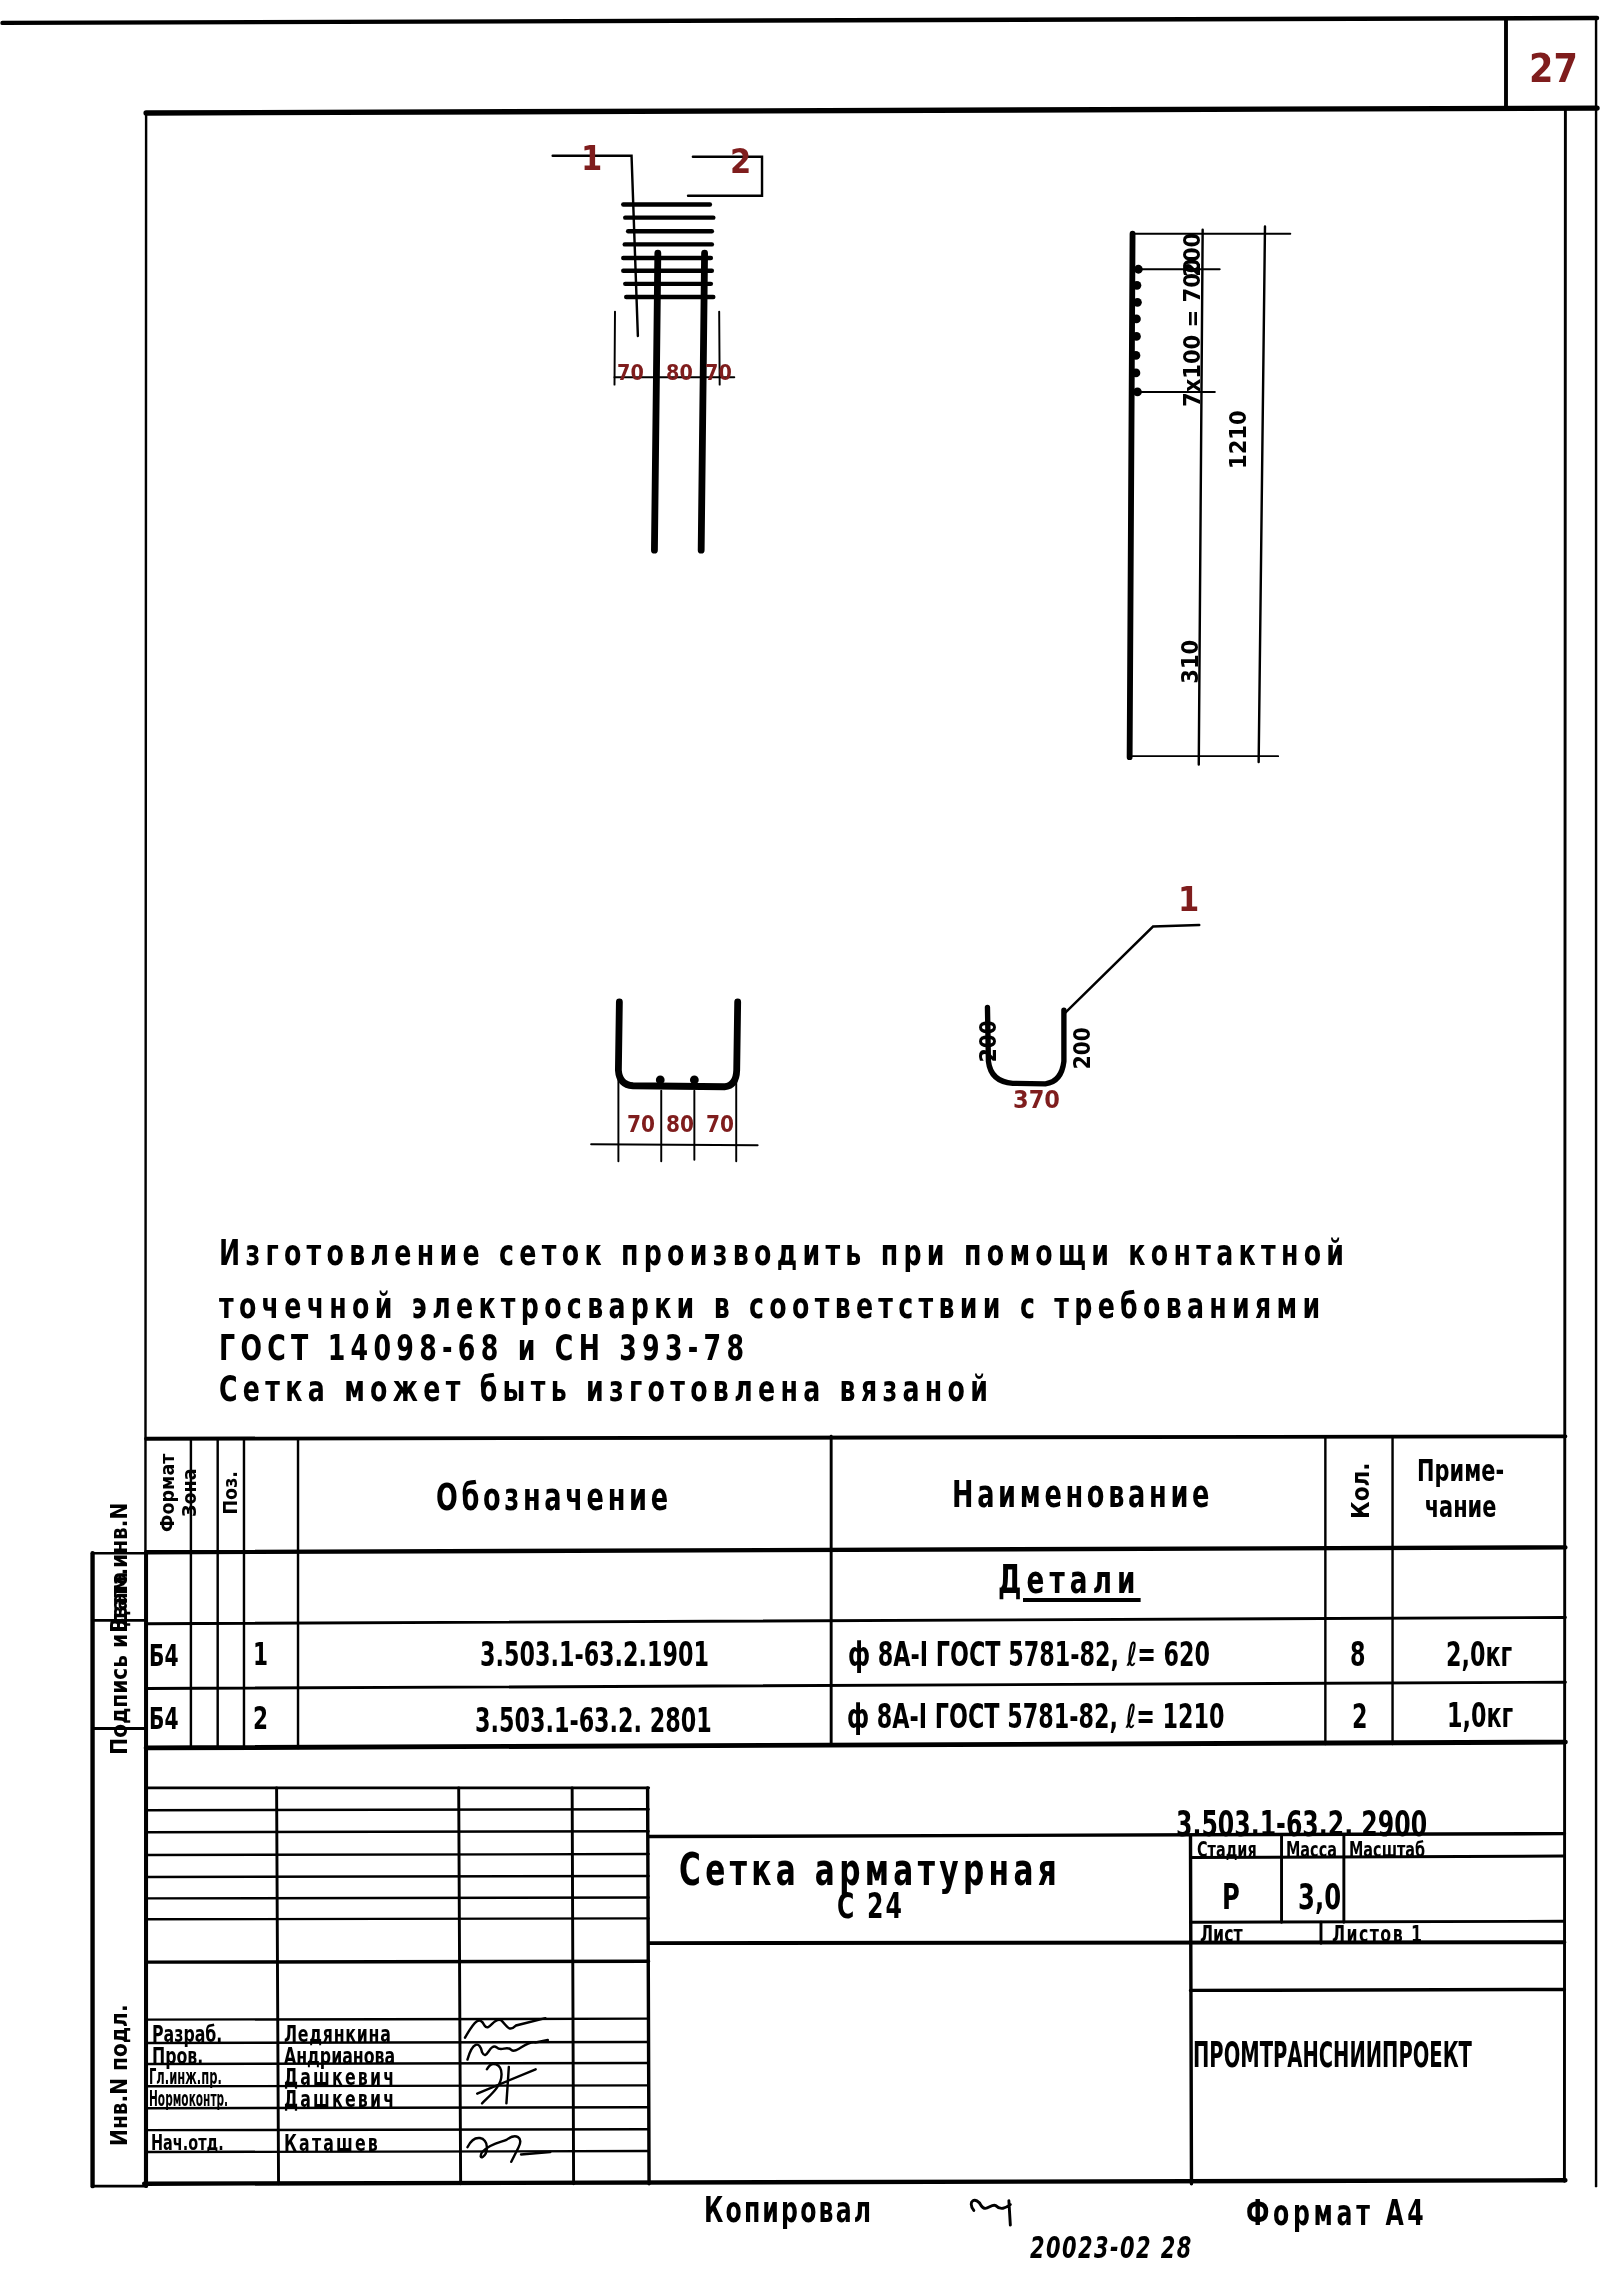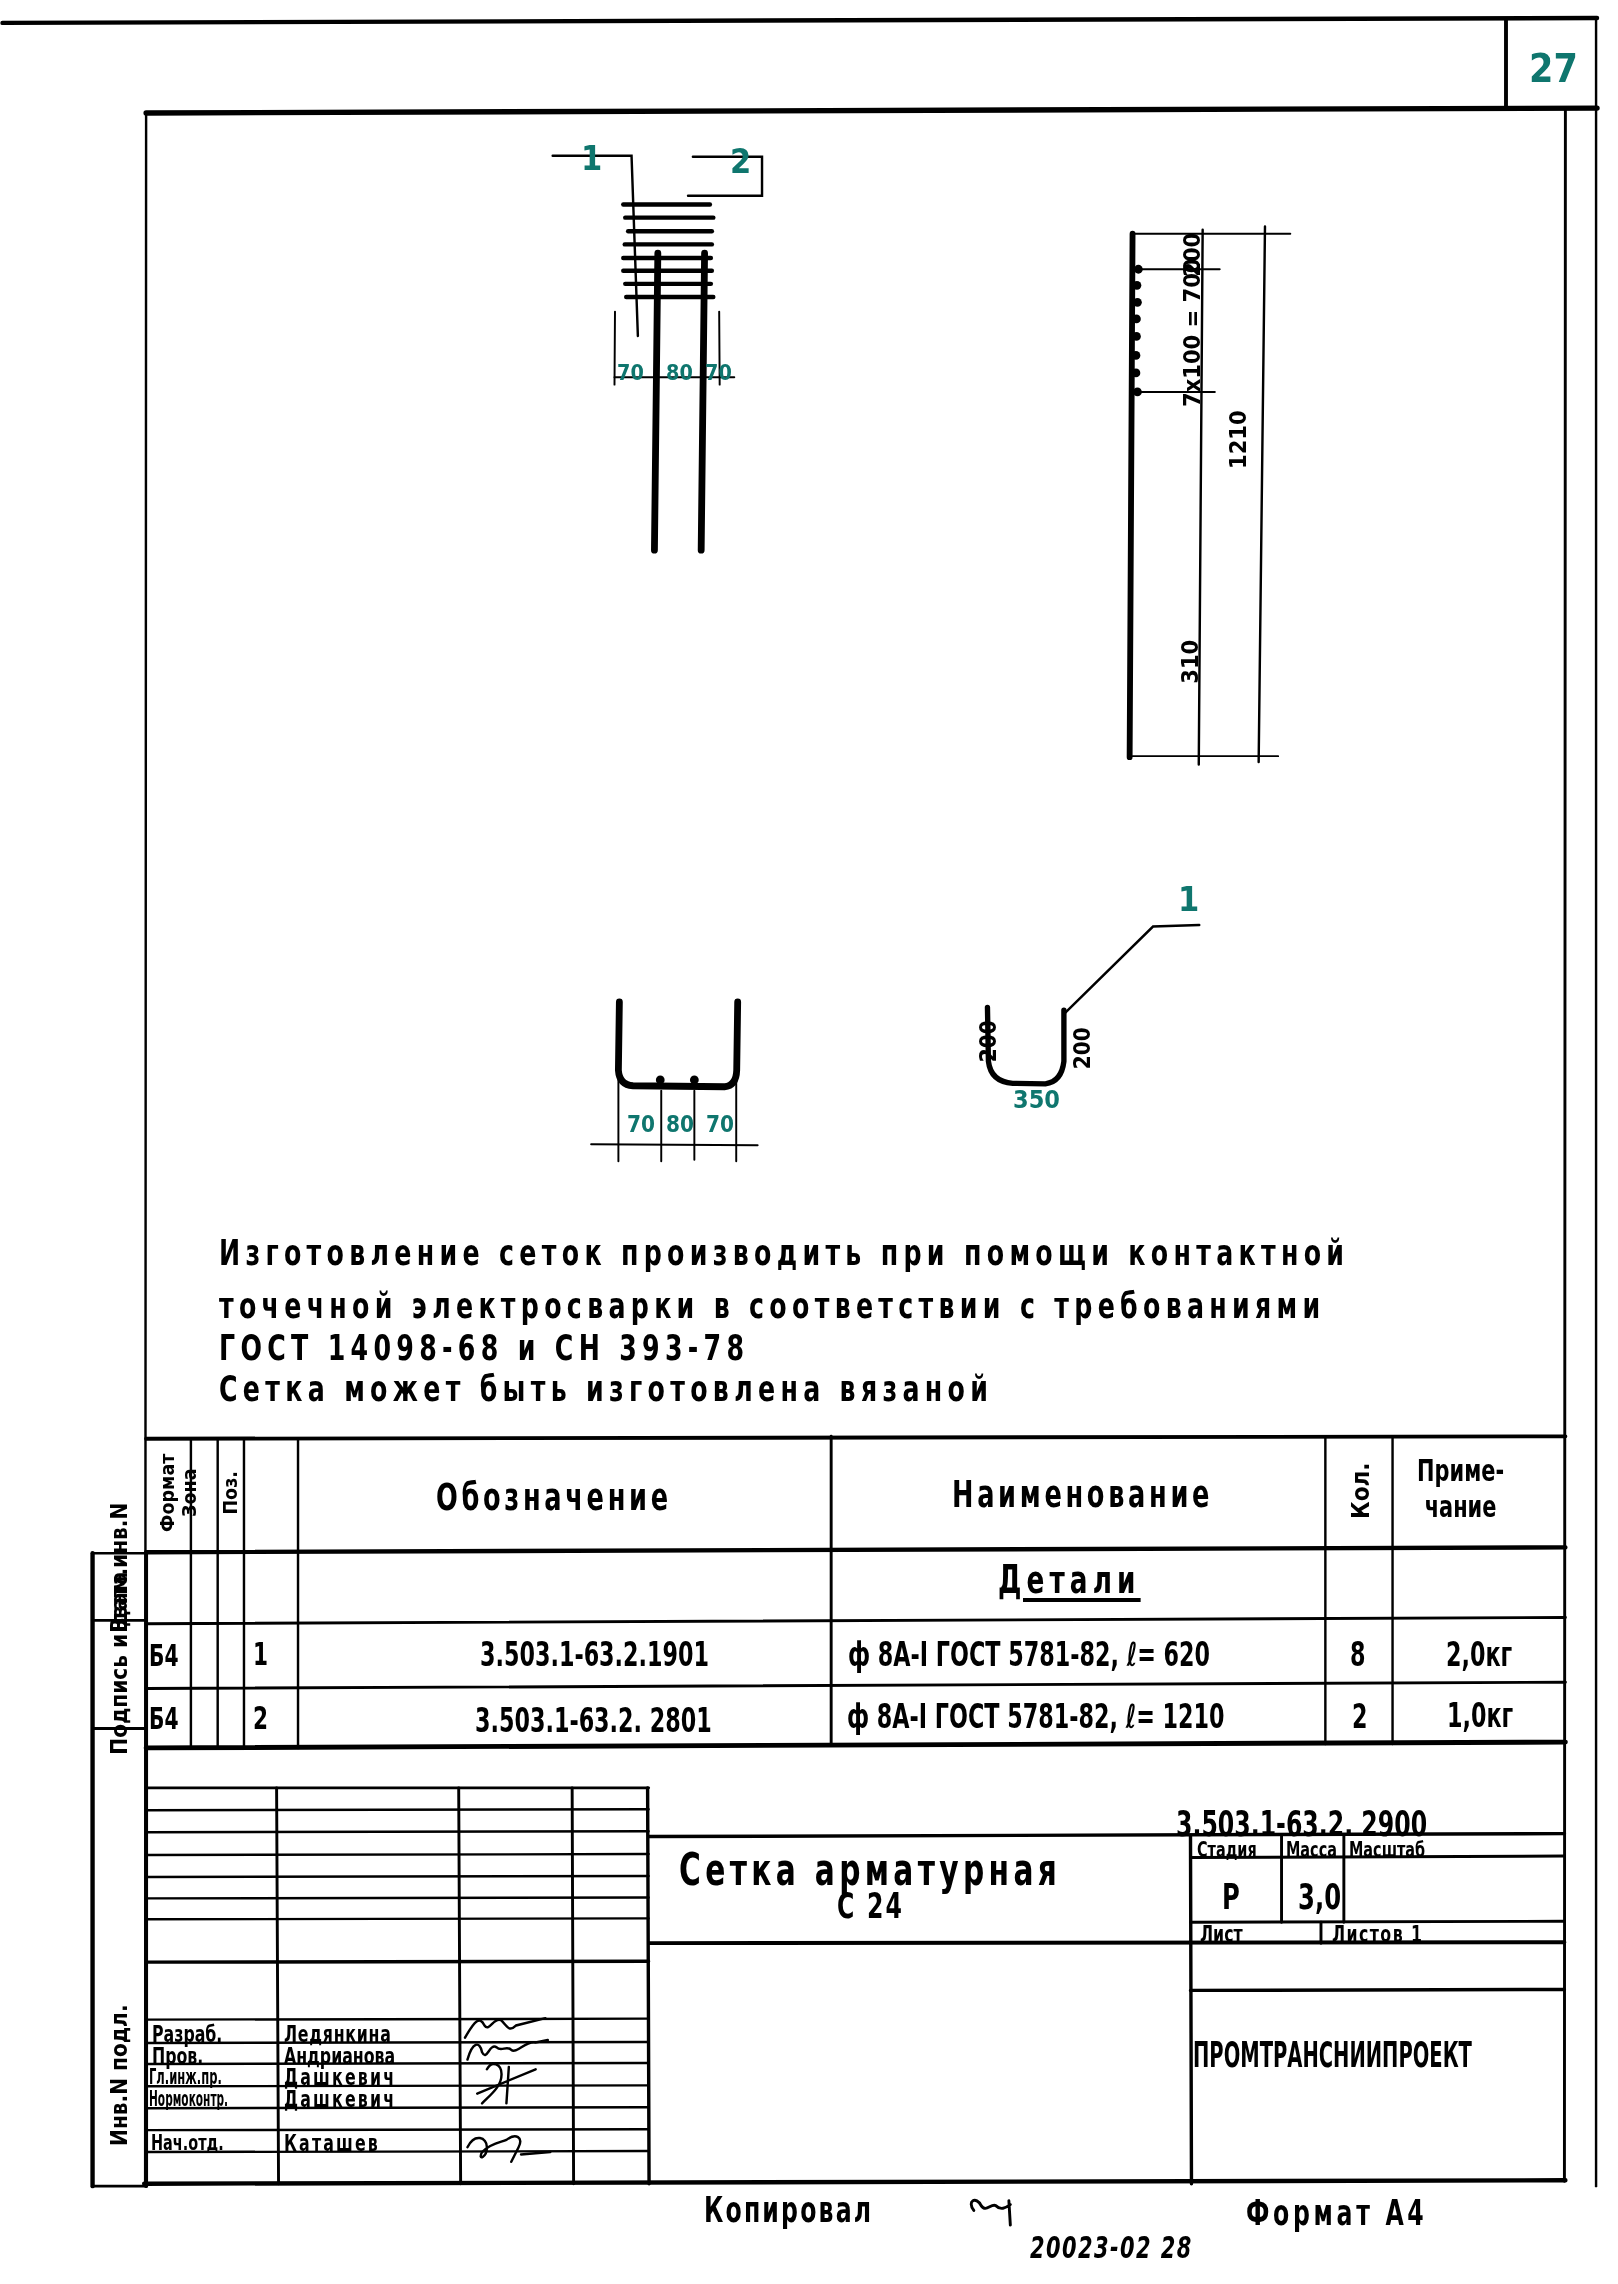--- a/index.html
+++ b/index.html
@@ -5,7 +5,7 @@
   html, body { margin:0; padding:0; background:#fff; }
   body { width:1619px; height:2284px; position:relative; overflow:hidden;
          font-family:"DejaVu Sans Condensed","DejaVu Sans", sans-serif; color:#000; }
-  .t { position:absolute; font-weight:bold; white-space:nowrap; line-height:1; color:#0f766e;
+  .t { position:absolute; font-weight:bold; white-space:nowrap; line-height:1; color:#7f1d1d;
        transform-origin:left top; }
   .vt { position:absolute; font-weight:bold; white-space:nowrap; line-height:1;
         transform:rotate(-90deg); transform-origin:center center; }

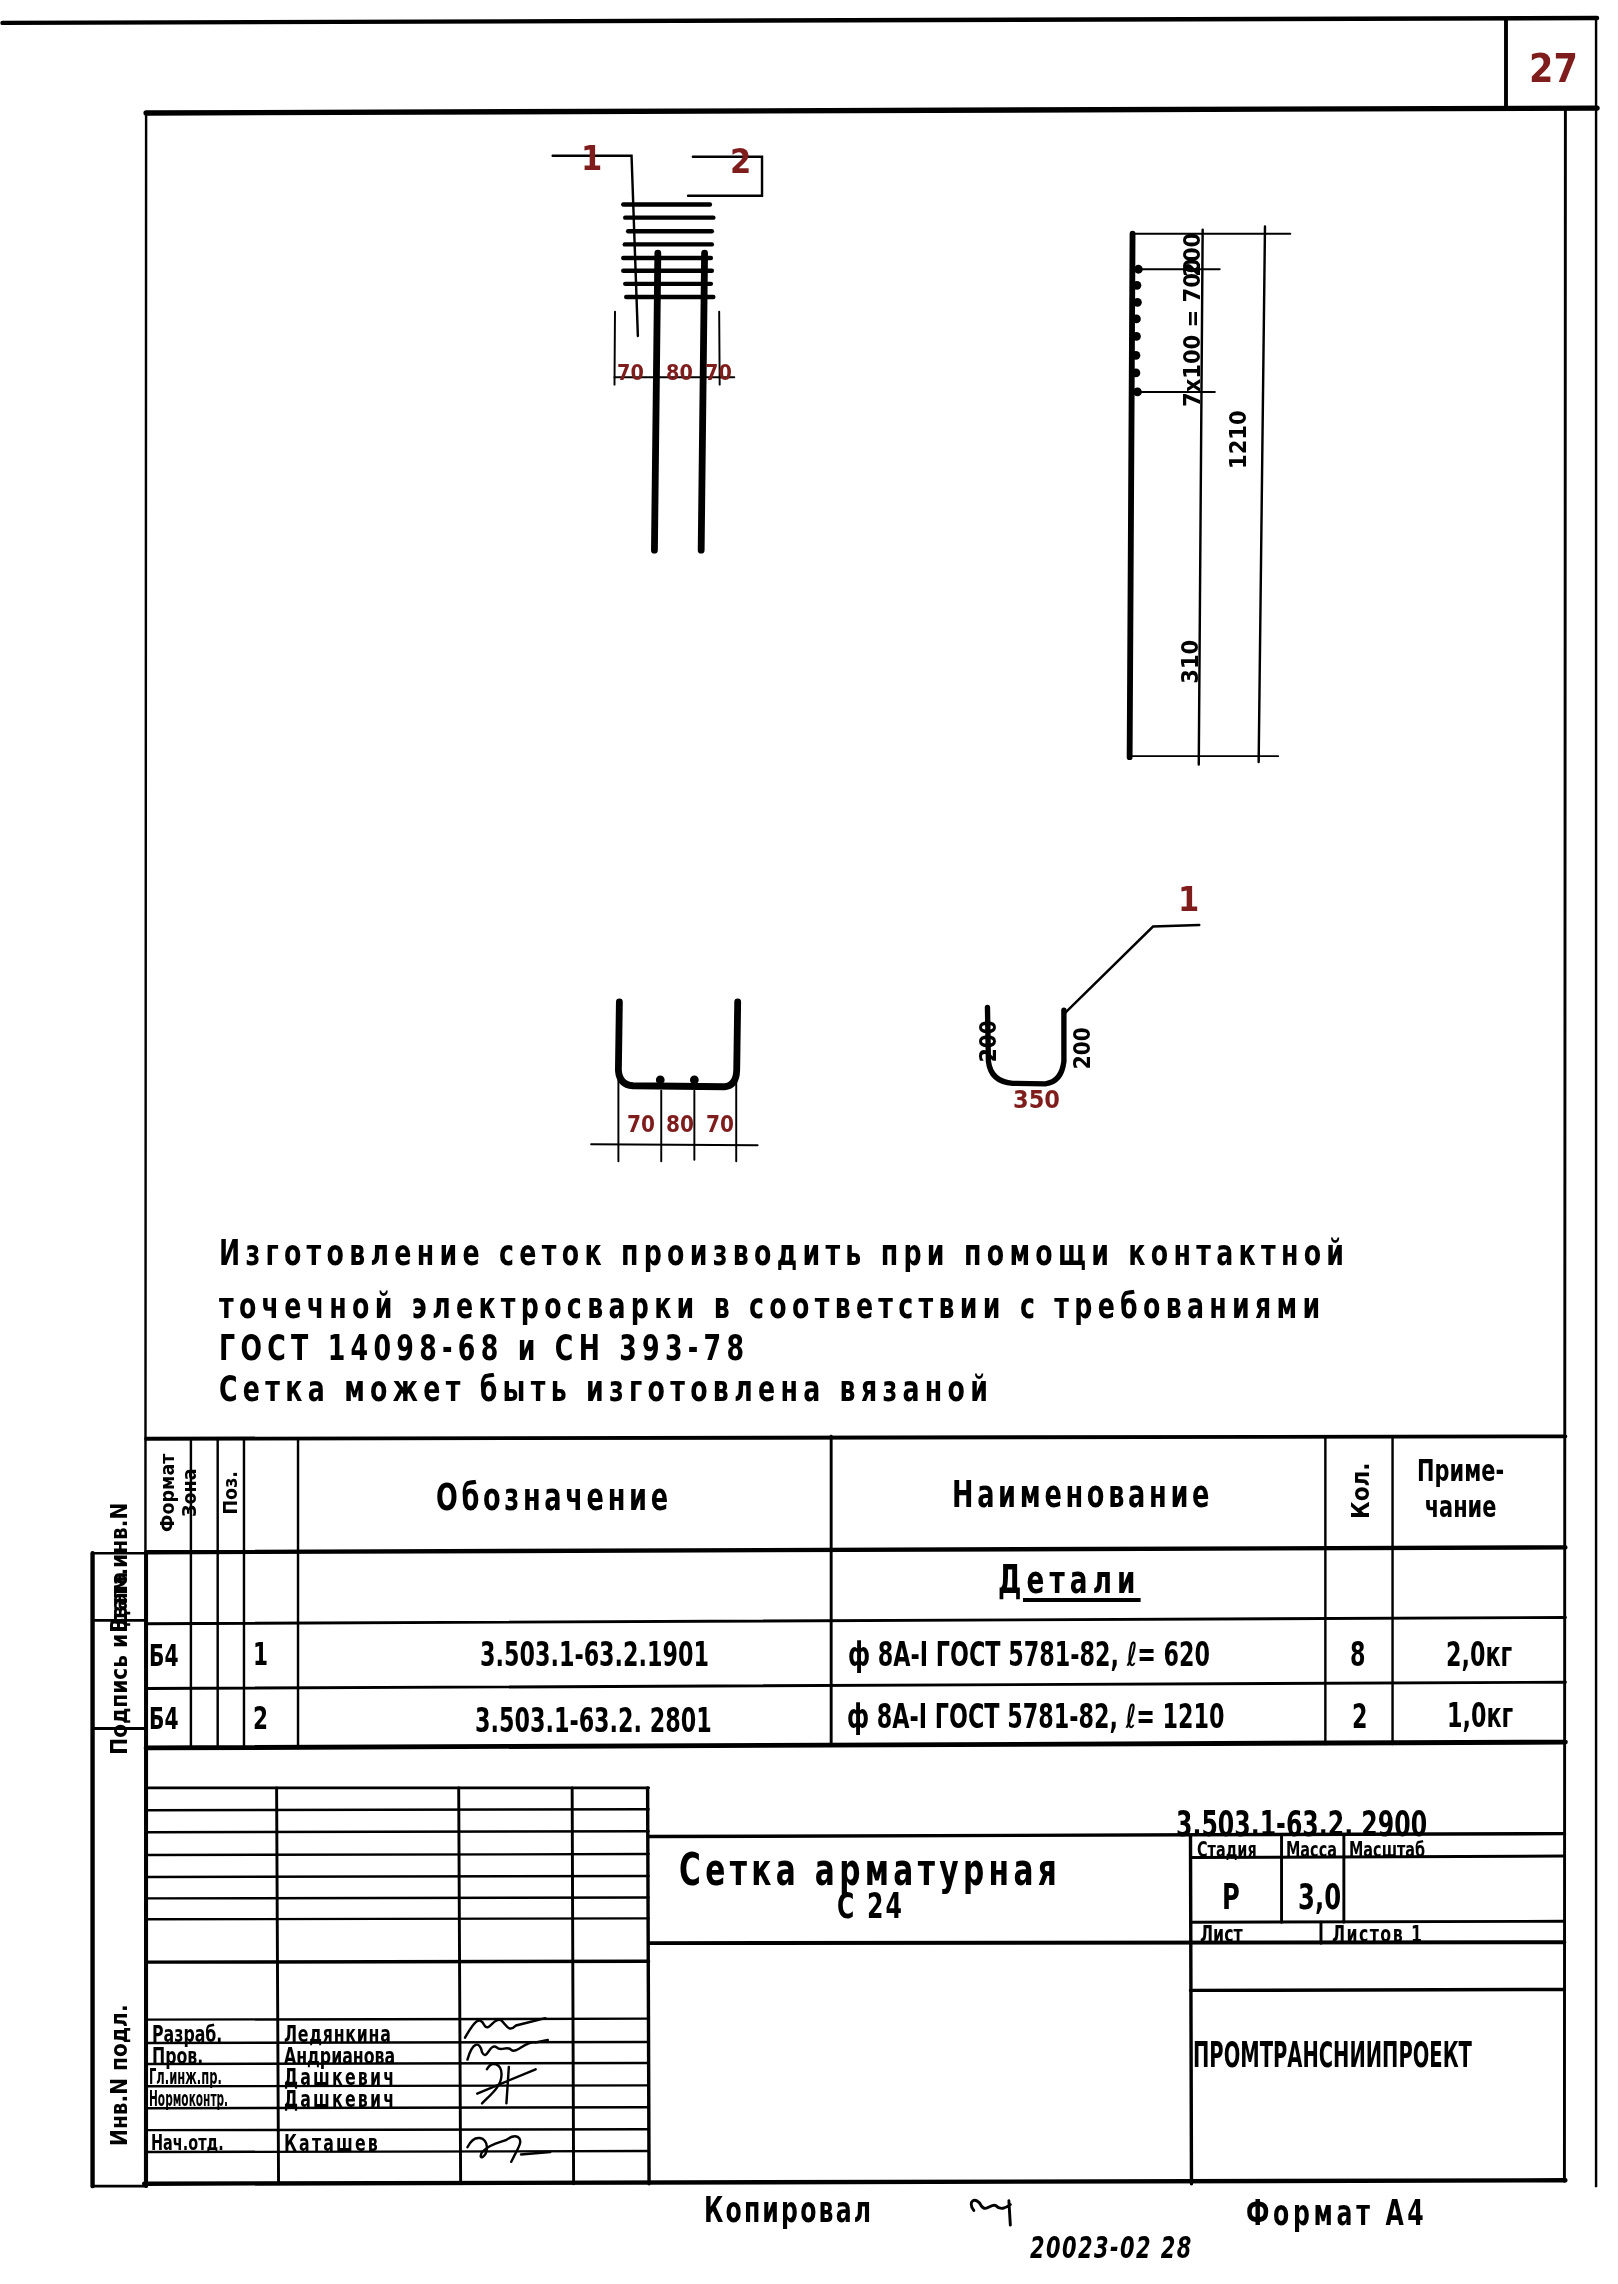--- a/index.html
+++ b/index.html
@@ -160,7 +160,7 @@
 <div class="t" style="left:1178px;top:882px;font-size:34px;">1</div>
 <div class="vt" style="left:964px;top:1030px;font-size:22.4px;width:49px;text-align:center;">200</div>
 <div class="vt" style="left:1058px;top:1037px;font-size:22.4px;width:49px;text-align:center;">200</div>
-<div class="t" style="left:1013px;top:1087px;font-size:25px;">350</div>
+<div class="t" style="left:1013px;top:1087px;font-size:25px;">370</div>
 
 <div class="note" style="top:1232px;">Изготовление сеток производить при помощи контактной</div>
 <div class="note" style="top:1285px;">точечной электросварки в соответствии с требованиями</div>

